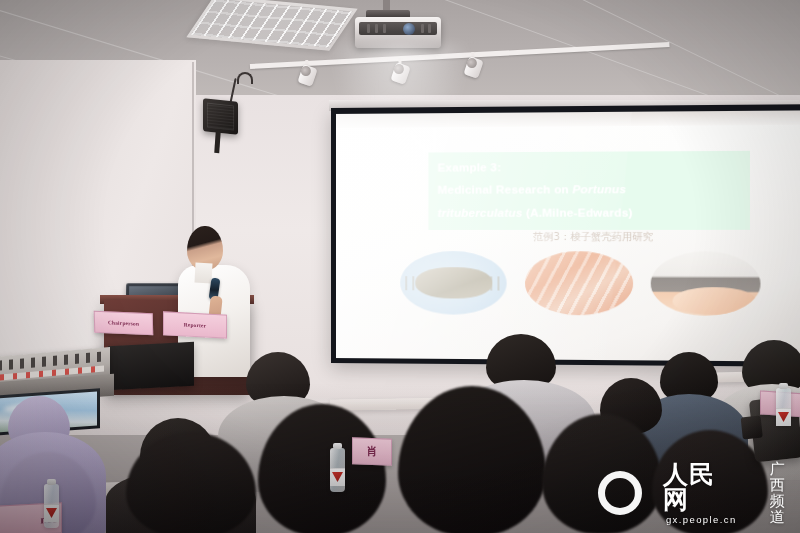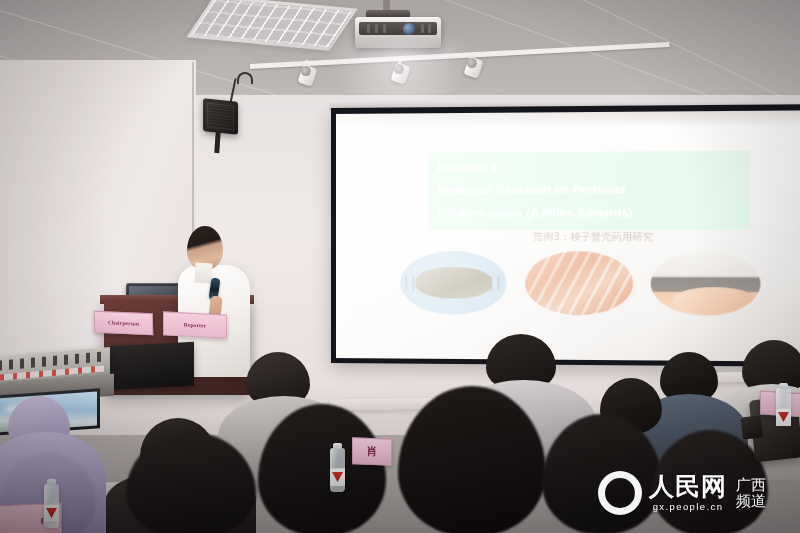--- a/index.html
+++ b/index.html
@@ -192,7 +192,7 @@
   
   .wm{position:absolute;left:596px;top:462px;width:196px;height:62px;
     display:flex;align-items:center;color:#fff;
-    text-shadow:0 1px 3px rgba(0,0,0,.45);pointer-events:none;}
+    text-shadow:0 1px 3px rgba(0,0,0,.45);pointer-events:none;gap:14px;}
   .wm-moon{position:relative;width:48px;height:48px;flex:0 0 48px;}
   .wm-moon:before{content:"";position:absolute;inset:0;border-radius:50%;
     border:5px solid #fff;box-sizing:border-box;}

